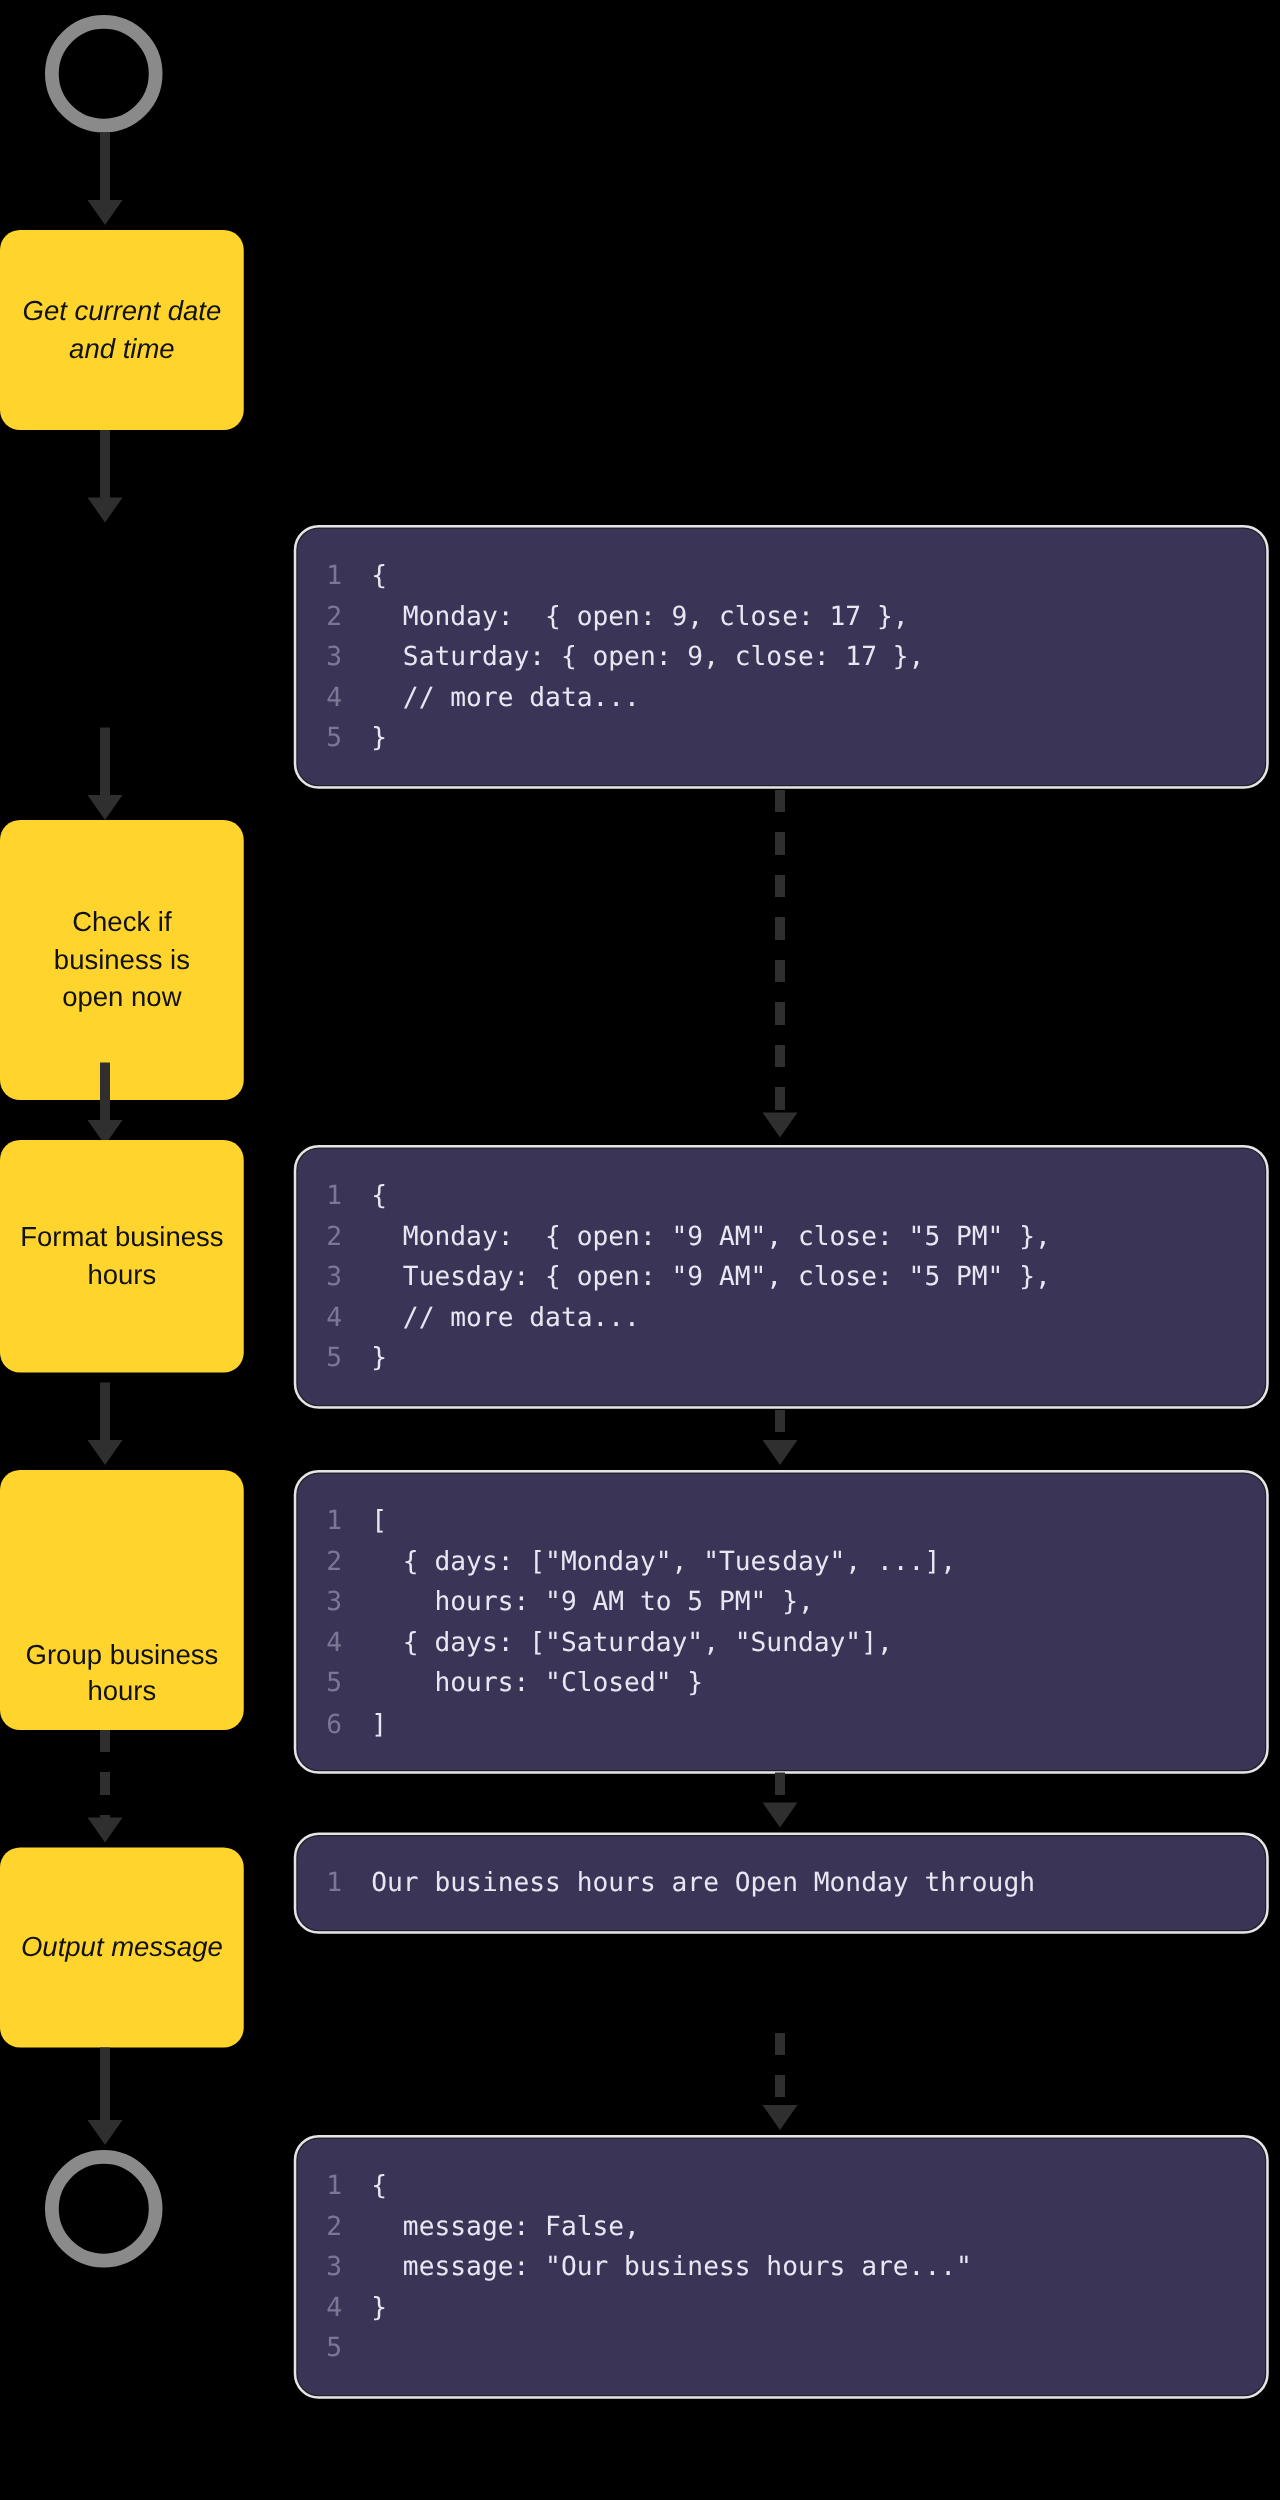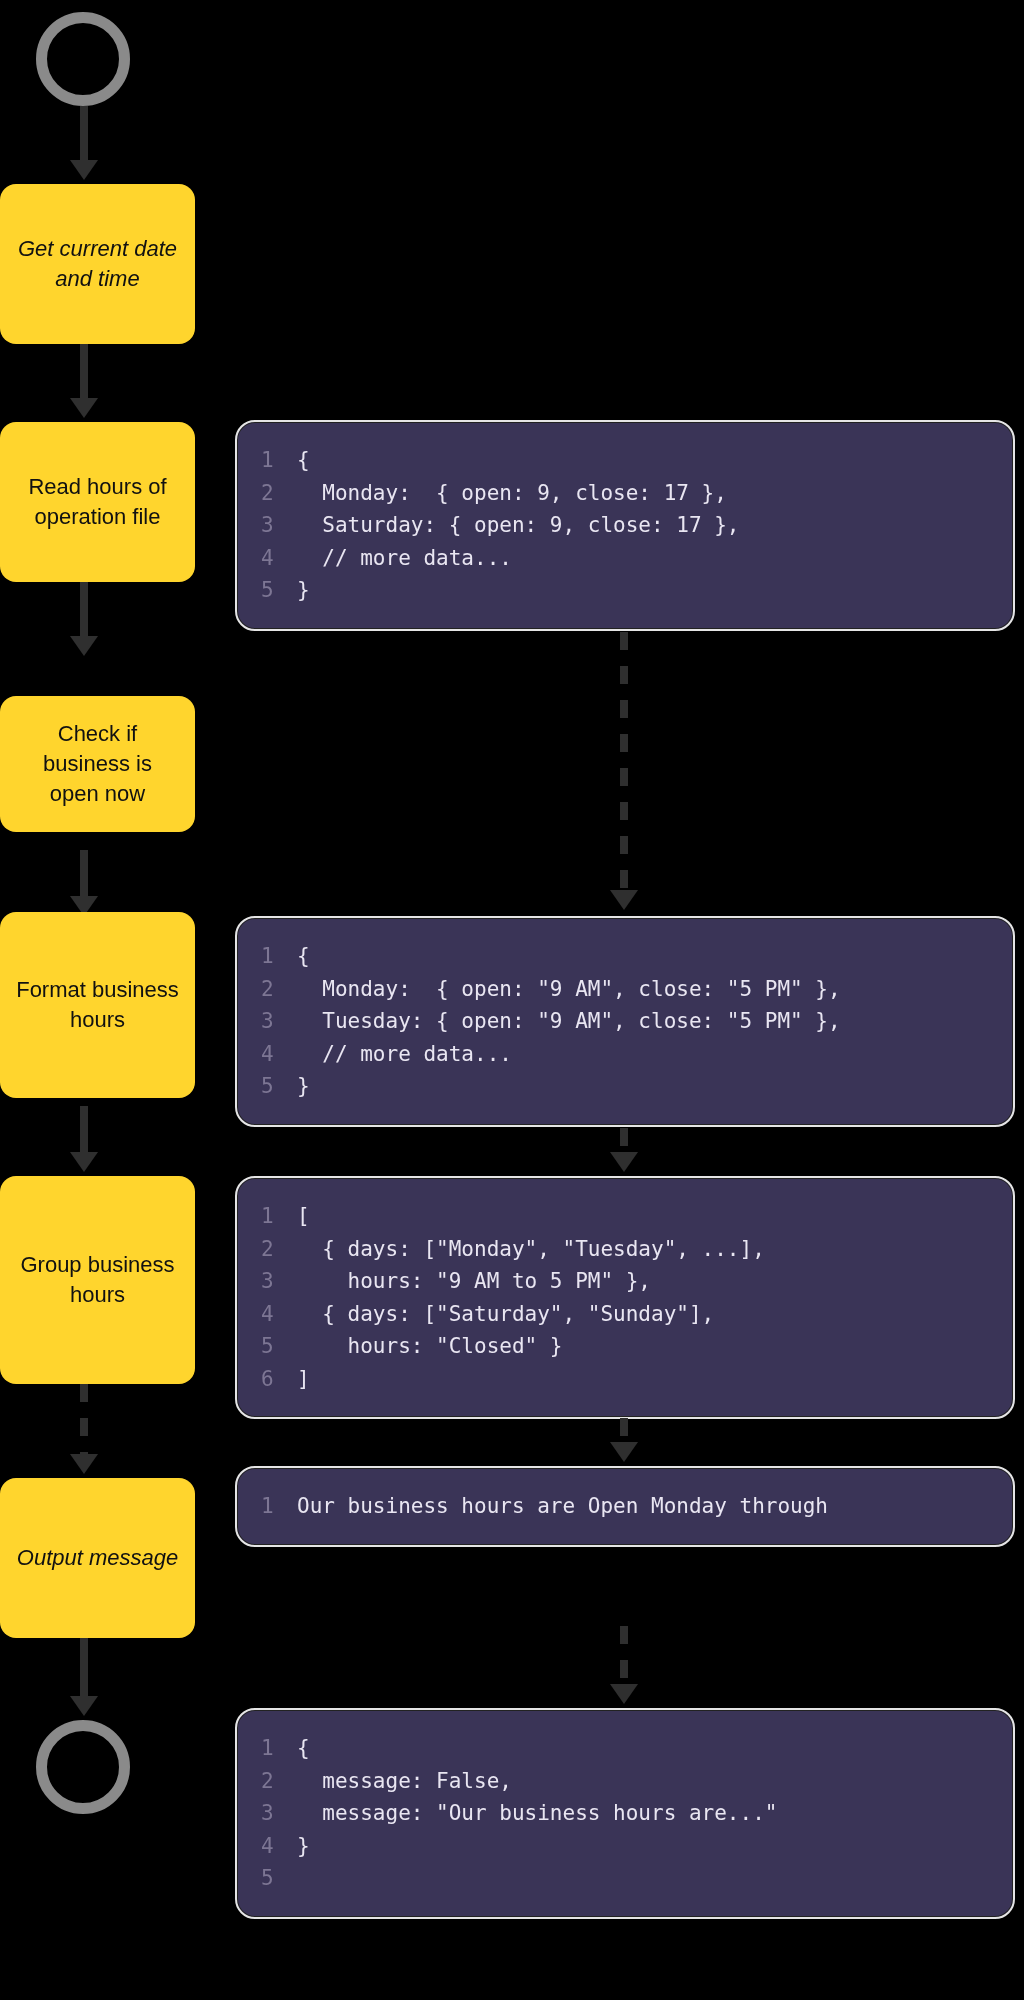--- a/index.html
+++ b/index.html
@@ -112,9 +112,6 @@
   <div class="arrow arrow-v" style="left:80px; top:344px; height:56px;"></div>
   <div class="arrow-head" style="left:70px; top:398px;"></div>
 
-  <div class="process" style="left:0px; top:422px;">
-    <span>Read hours of operation file</span>
-  </div>
 
   <div class="code-panel" style="left:235px; top:420px;">
     <div class="line"><span class="ln">1</span><span>{</span></div>

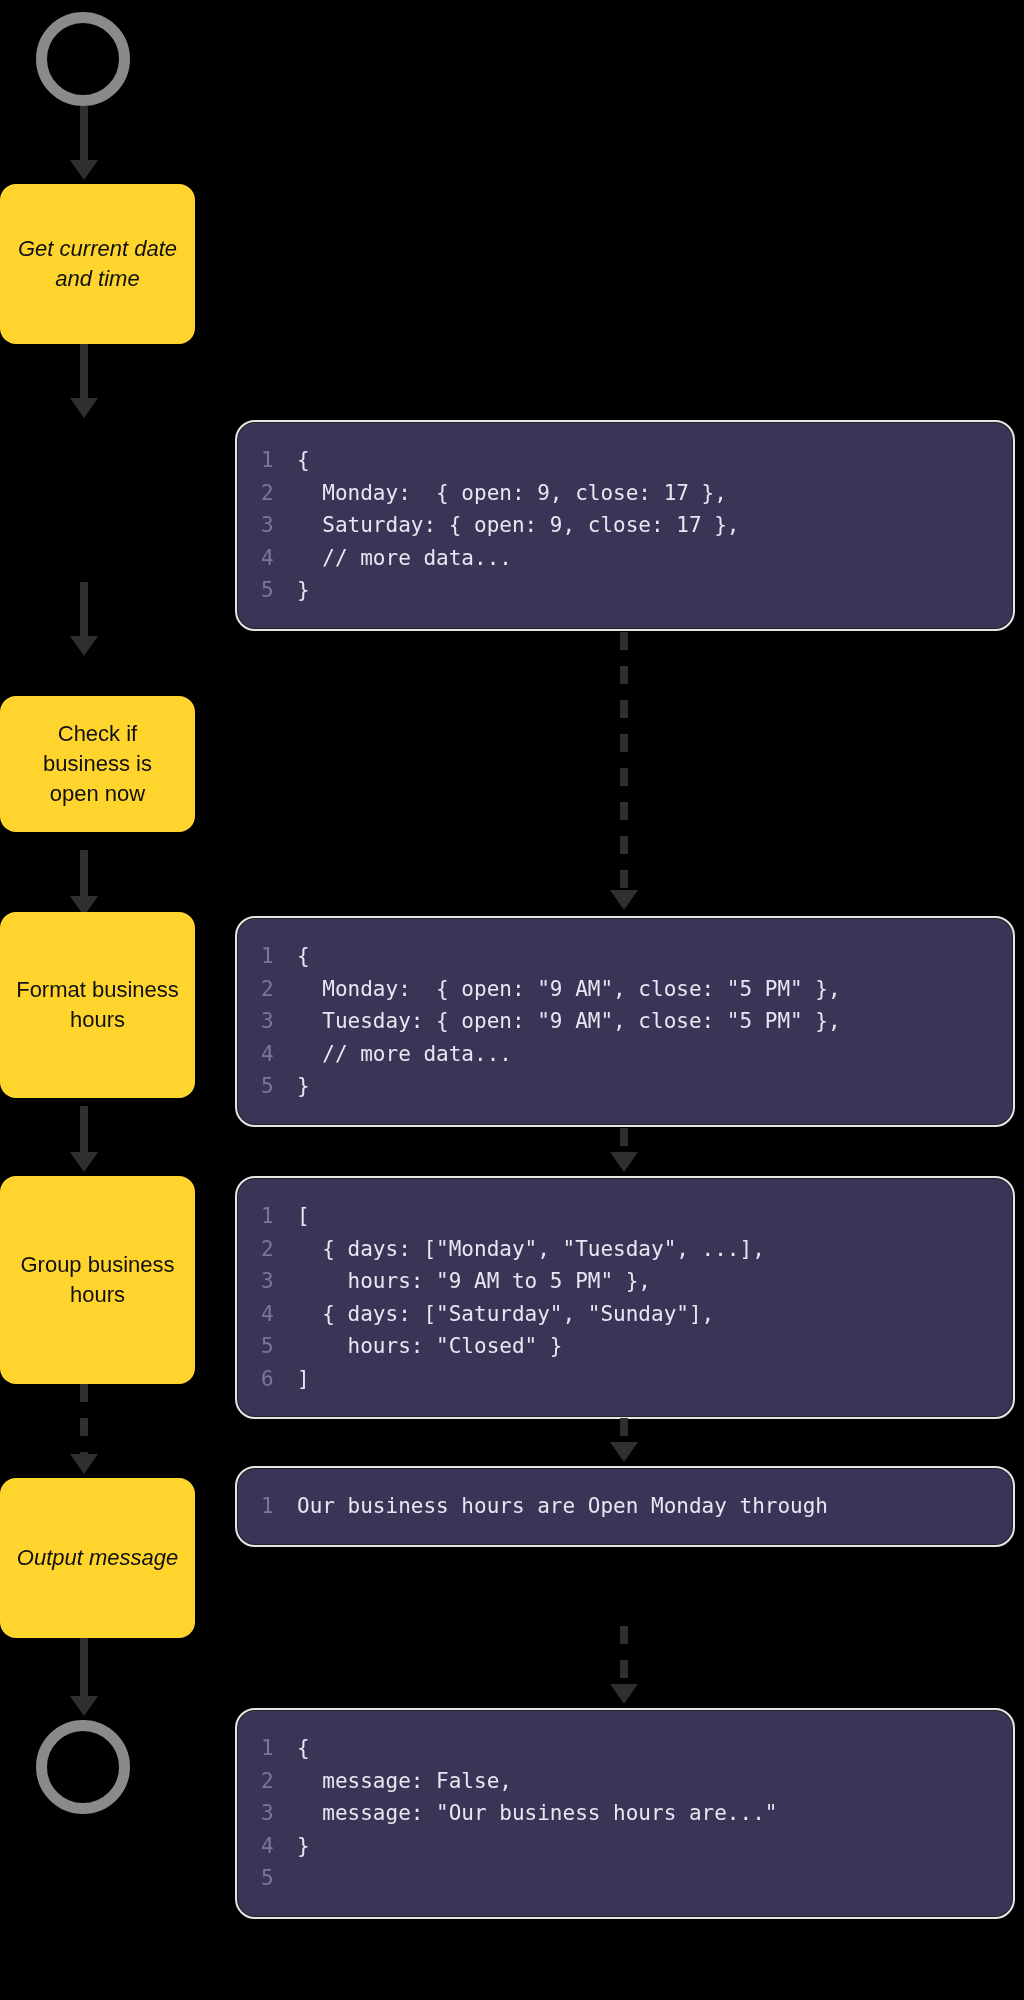--- a/index.html
+++ b/index.html
@@ -124,7 +124,7 @@
   <div class="arrow arrow-v" style="left:80px; top:582px; height:56px;"></div>
   <div class="arrow-head" style="left:70px; top:636px;"></div>
 
-  <div class="process" style="left:0px; top:696px; height:136px;">
+  <div class="process" style="left:0px; top:656px; height:224px;">
     <span>Check if business is open now</span>
   </div>
 

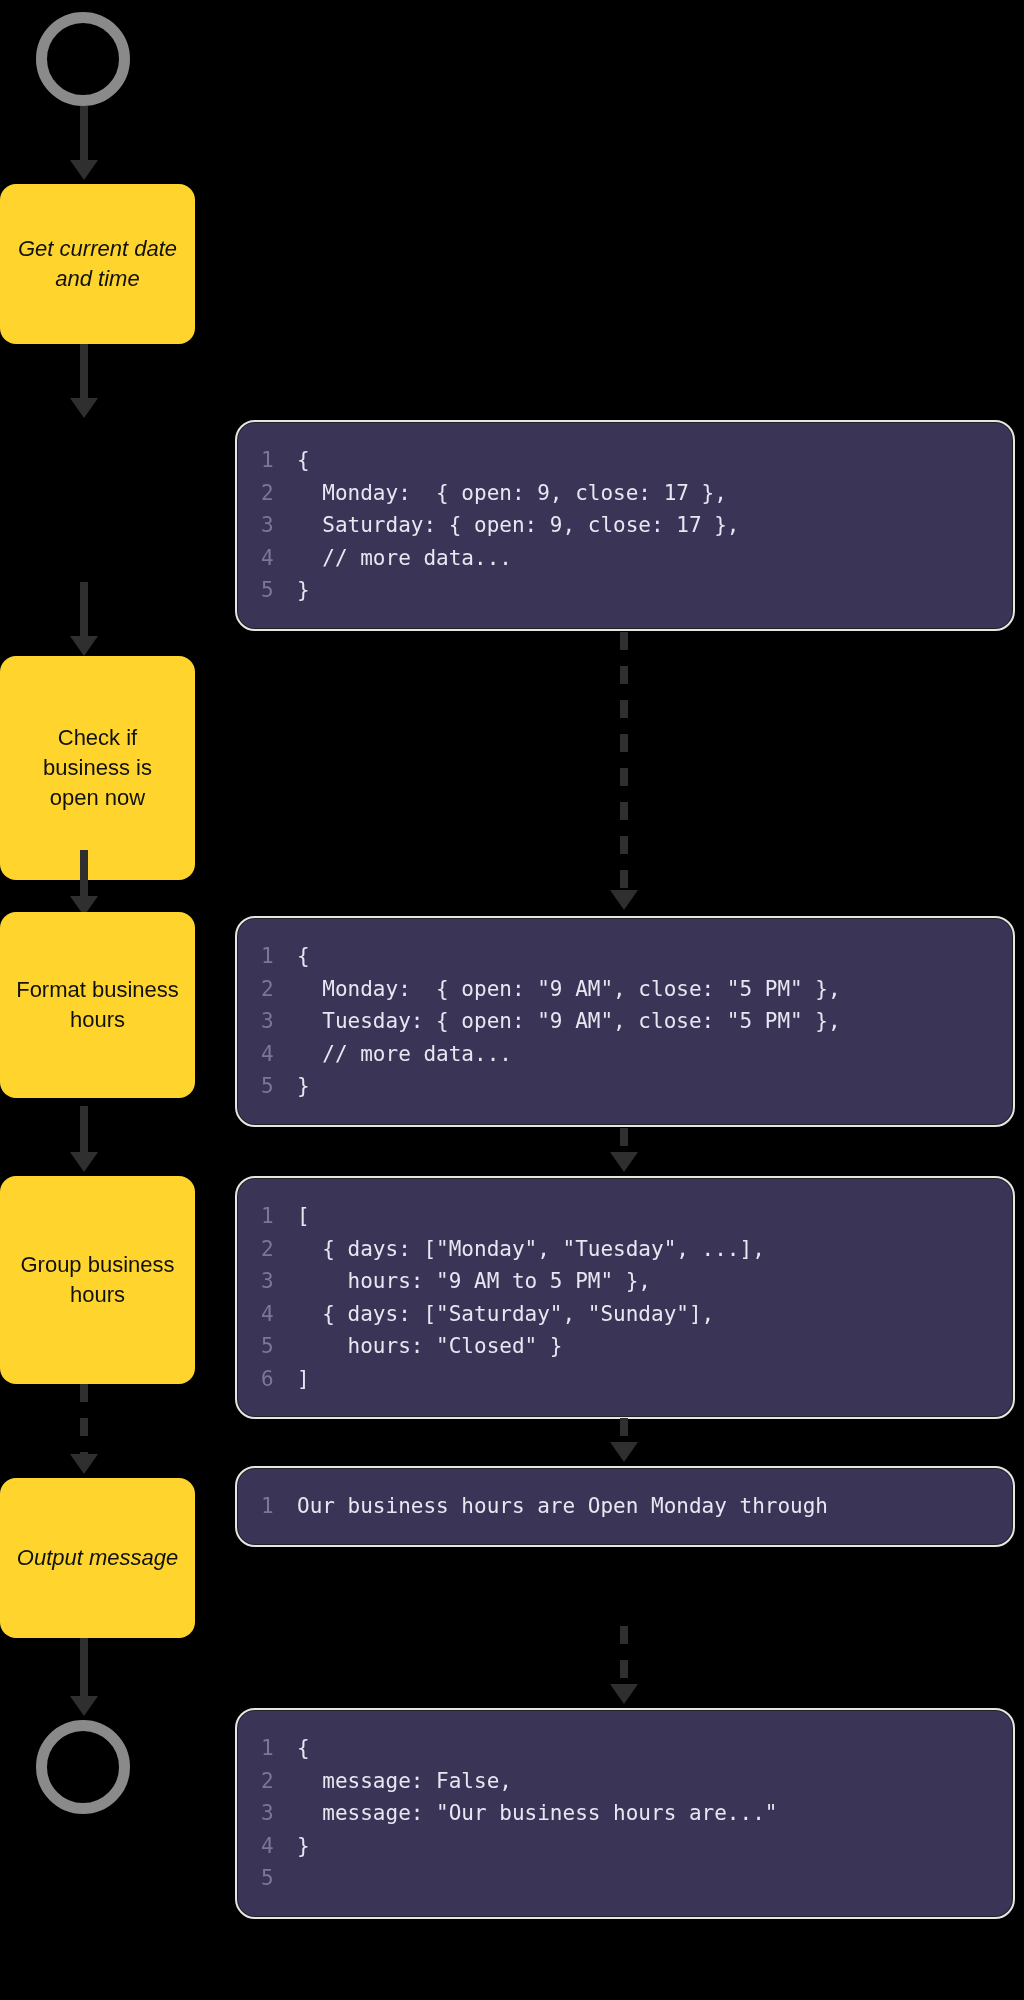--- a/index.html
+++ b/index.html
@@ -152,7 +152,7 @@
   <div class="arrow arrow-v" style="left:80px; top:1106px; height:48px;"></div>
   <div class="arrow-head" style="left:70px; top:1152px;"></div>
 
-  <div class="process" style="left:0px; top:1176px; height:208px;">
+  <div class="process" style="left:0px; top:1176px; height:208px;align-items:flex-end;">
     <span>Group business hours</span>
   </div>
 

